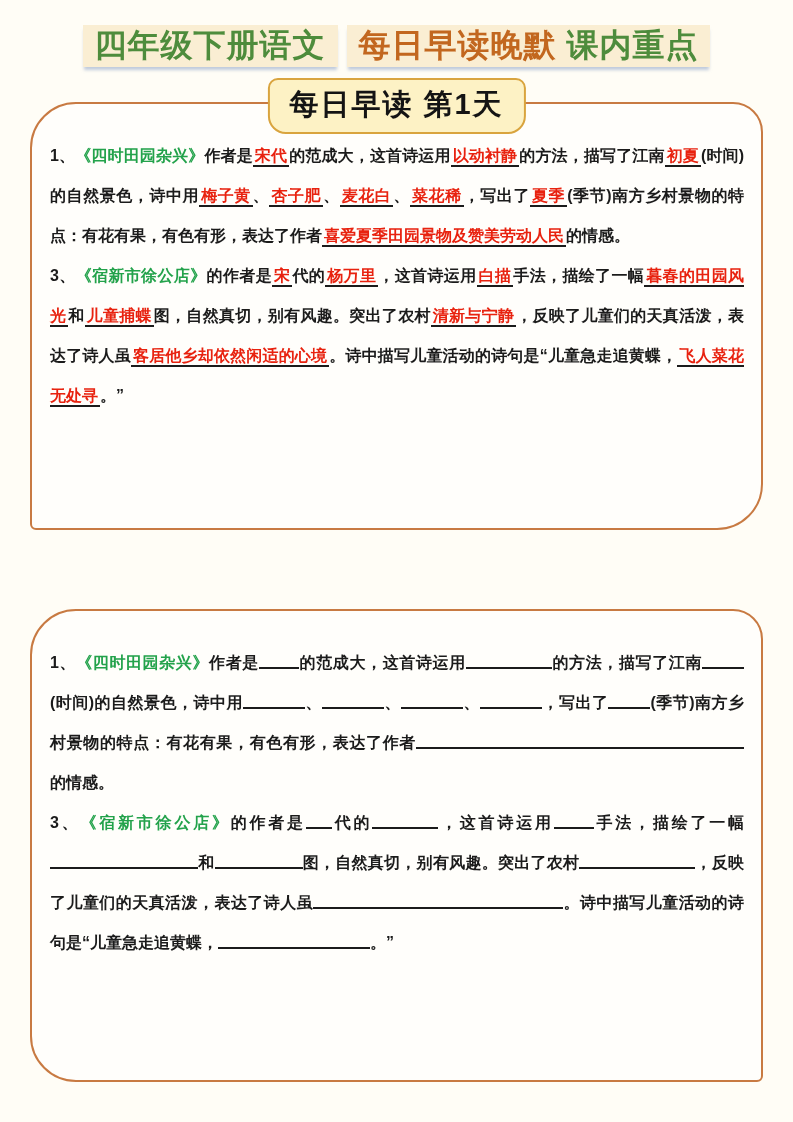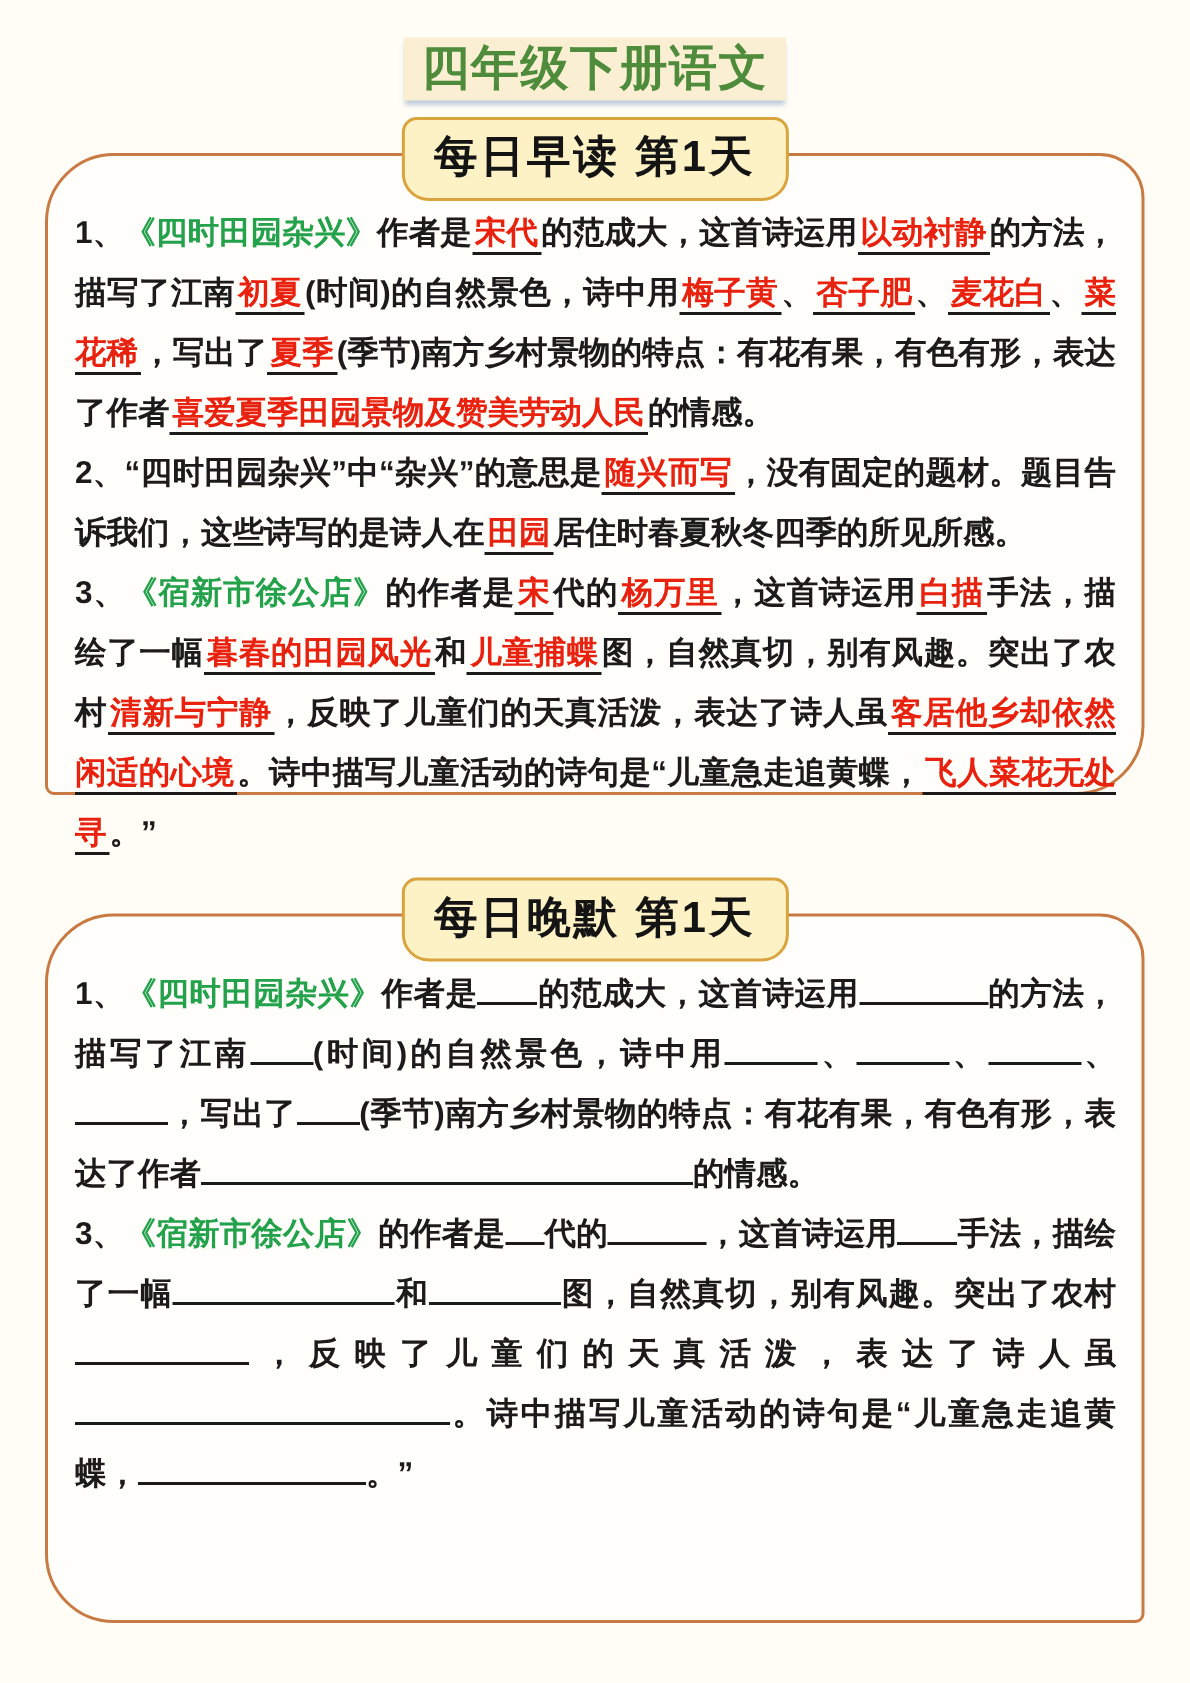--- a/index.html
+++ b/index.html
@@ -85,6 +85,9 @@
 
 <div class="header">
   <div class="badge green-text">四年级下册语文</div>
+  <div class="badge">
+    <span class="orange-text">每日早读晚默</span><span class="green-text"> 课内重点</span>
+  </div>
 </div>
 
 <div class="panel morning">

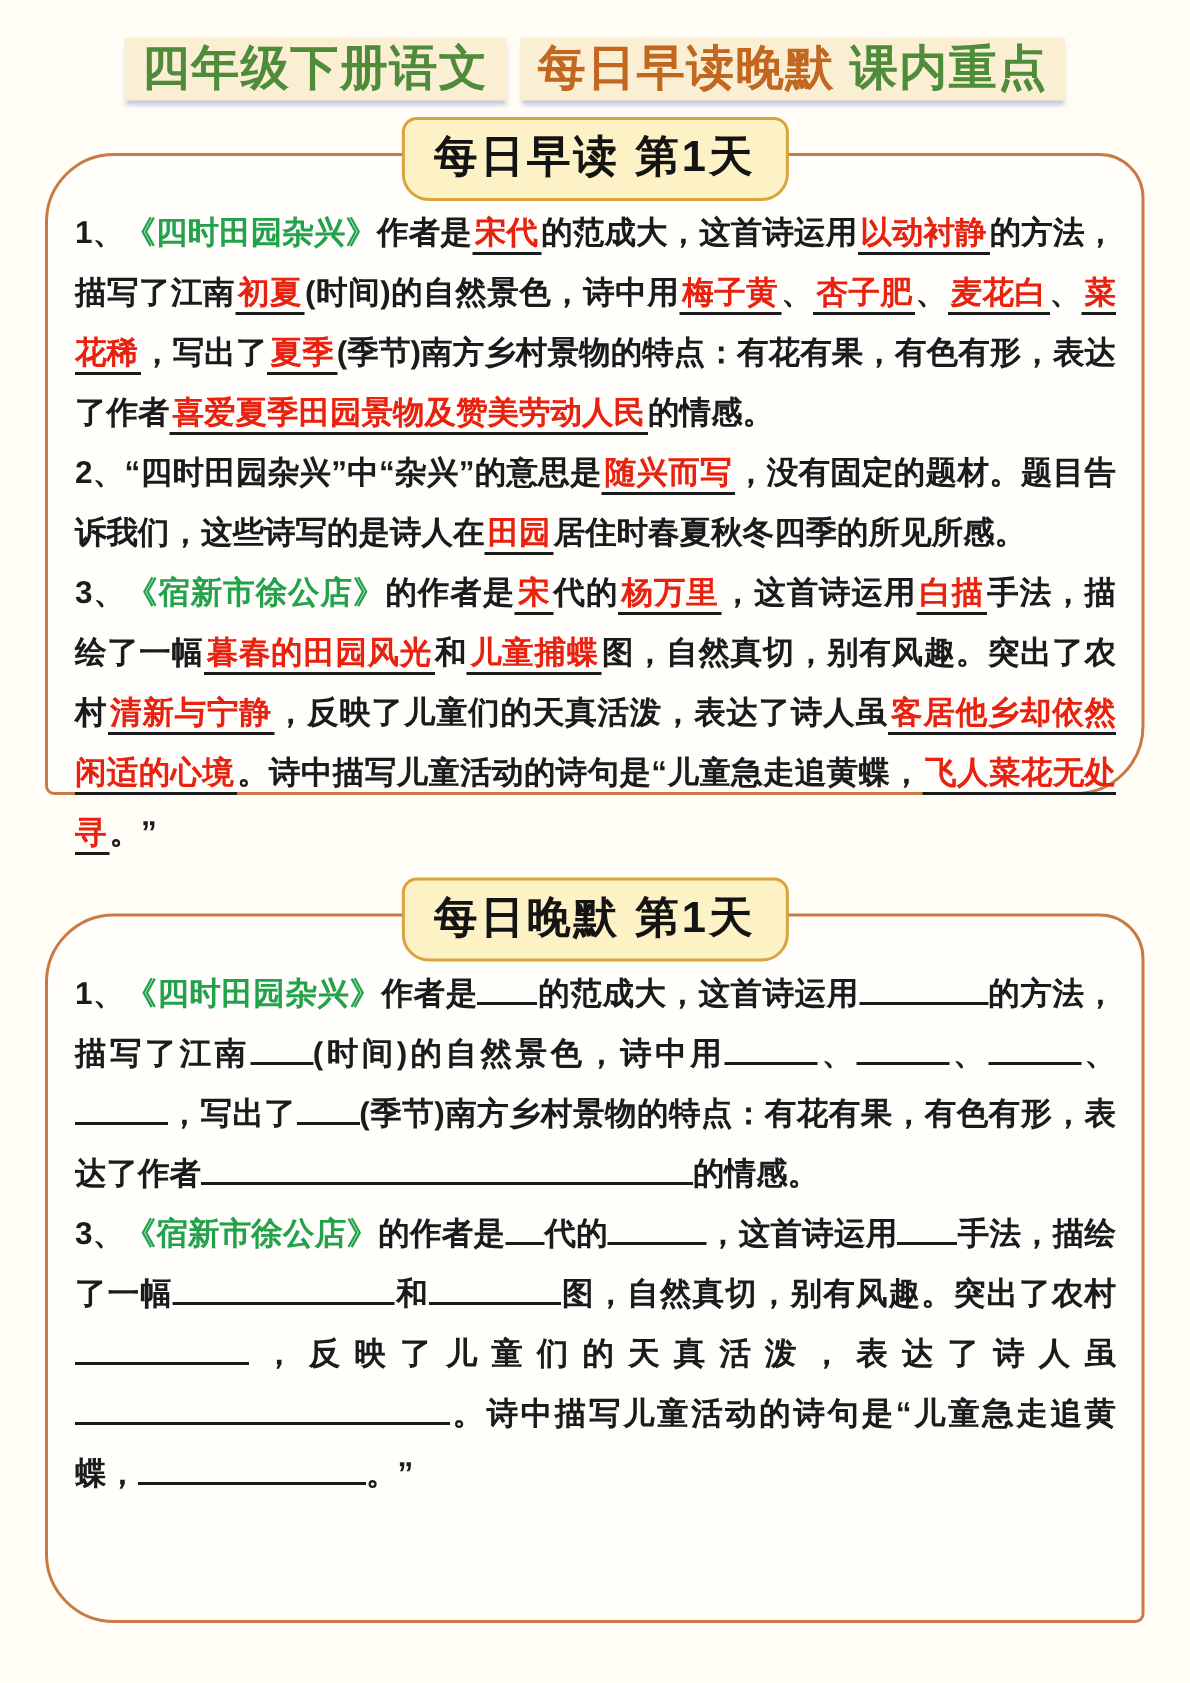--- a/index.html
+++ b/index.html
@@ -60,7 +60,7 @@
   }
   .content p {
     margin: 0;
-    font-size: 21px;
+    font-size: 16px;
     font-weight: bold;
     color: #1b1b1b;
     line-height: 40px;

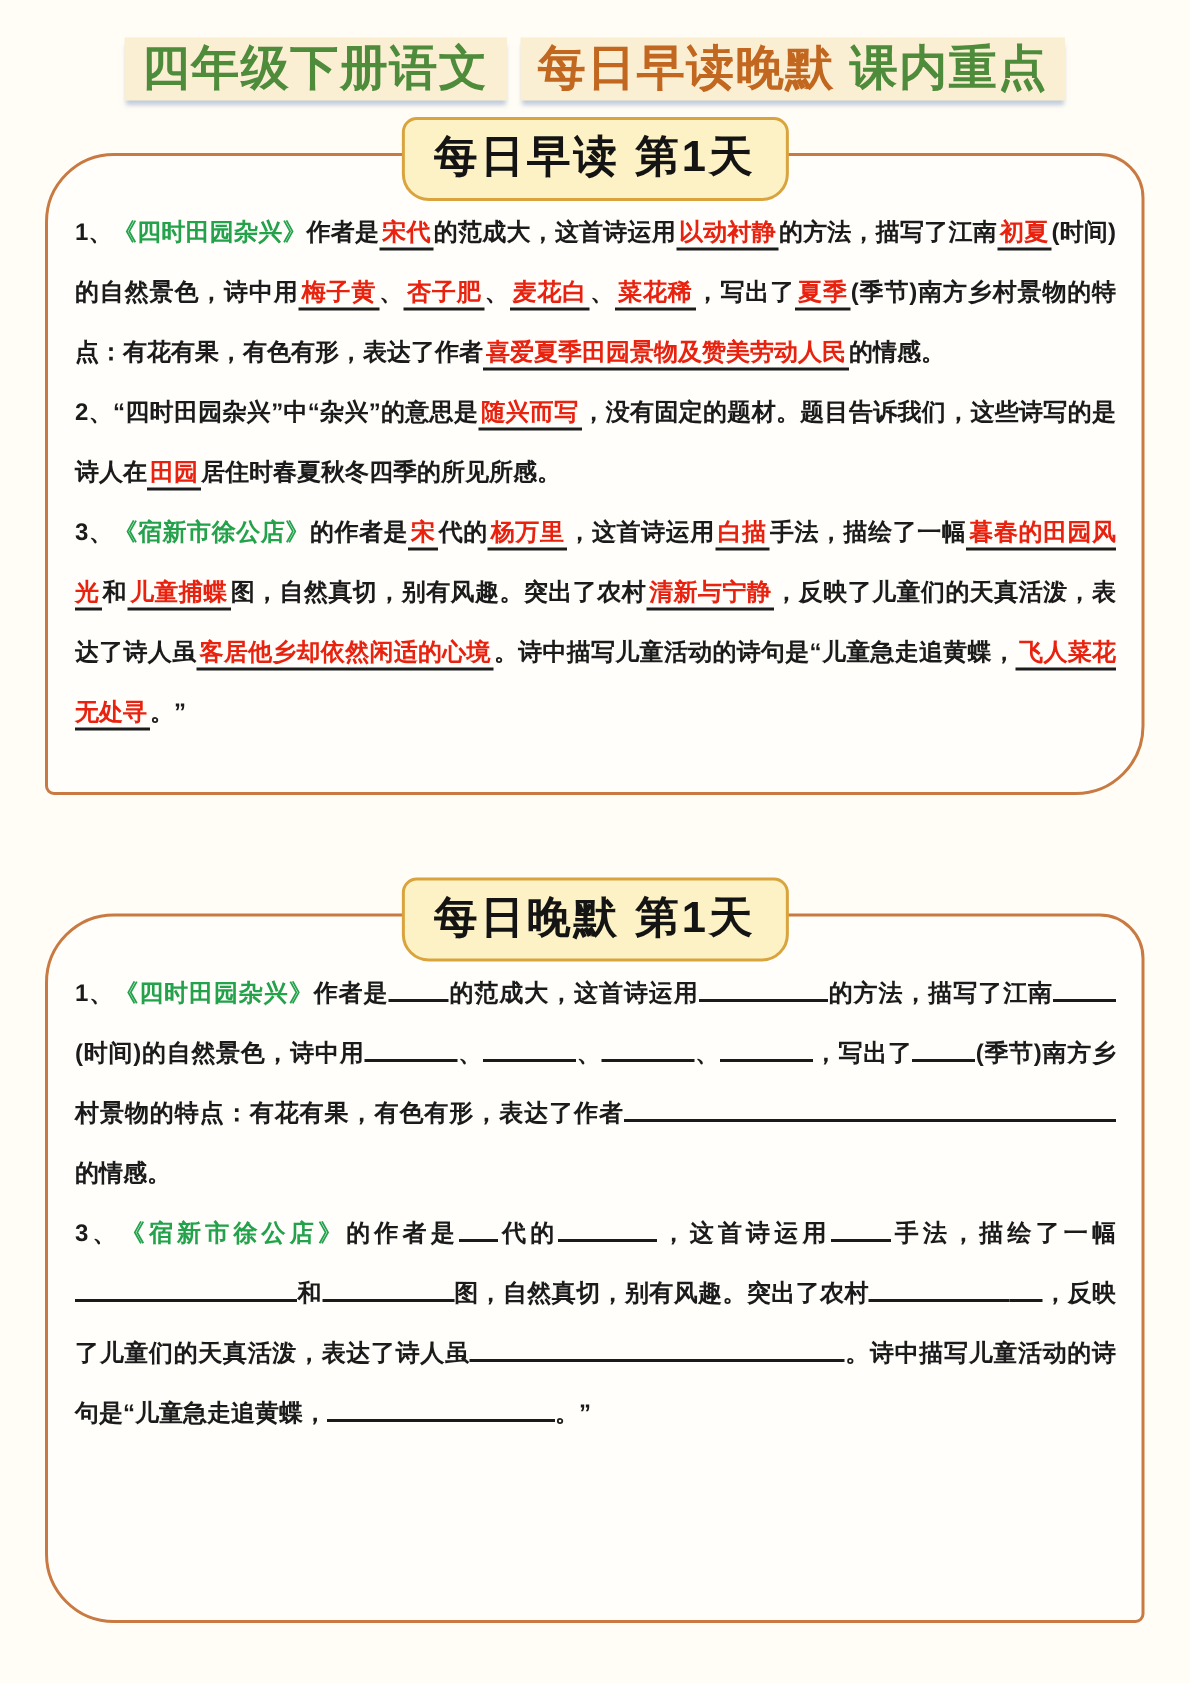--- a/index.html
+++ b/index.html
@@ -94,7 +94,6 @@
   <div class="panel-title">每日早读 第1天</div>
   <div class="content">
       <p><span class="seg-n">1、</span><span class="seg-g">《四时田园杂兴》</span><span class="seg-n">作者是</span><span class="seg-r">宋代</span><span class="seg-n">的范成大，这首诗运用</span><span class="seg-r">以动衬静</span><span class="seg-n">的方法，描写了江南</span><span class="seg-r">初夏</span><span class="seg-n">(时间)的自然景色，诗中用</span><span class="seg-r">梅子黄</span><span class="seg-n">、</span><span class="seg-r">杏子肥</span><span class="seg-n">、</span><span class="seg-r">麦花白</span><span class="seg-n">、</span><span class="seg-r">菜花稀</span><span class="seg-n">，写出了</span><span class="seg-r">夏季</span><span class="seg-n">(季节)南方乡村景物的特点：有花有果，有色有形，表达了作者</span><span class="seg-r">喜爱夏季田园景物及赞美劳动人民</span><span class="seg-n">的情感。</span></p>
-      <p><span class="seg-n">2、“四时田园杂兴”中“杂兴”的意思是</span><span class="seg-r">随兴而写</span><span class="seg-n">，没有固定的题材。题目告诉我们，这些诗写的是诗人在</span><span class="seg-r">田园</span><span class="seg-n">居住时春夏秋冬四季的所见所感。</span></p>
       <p><span class="seg-n">3、</span><span class="seg-g">《宿新市徐公店》</span><span class="seg-n">的作者是</span><span class="seg-r">宋</span><span class="seg-n">代的</span><span class="seg-r">杨万里</span><span class="seg-n">，这首诗运用</span><span class="seg-r">白描</span><span class="seg-n">手法，描绘了一幅</span><span class="seg-r">暮春的田园风光</span><span class="seg-n">和</span><span class="seg-r">儿童捕蝶</span><span class="seg-n">图，自然真切，别有风趣。突出了农村</span><span class="seg-r">清新与宁静</span><span class="seg-n">，反映了儿童们的天真活泼，表达了诗人虽</span><span class="seg-r">客居他乡却依然闲适的心境</span><span class="seg-n">。诗中描写儿童活动的诗句是“儿童急走追黄蝶，</span><span class="seg-r">飞人菜花无处寻</span><span class="seg-n">。”</span></p>
     </div>
 </div>

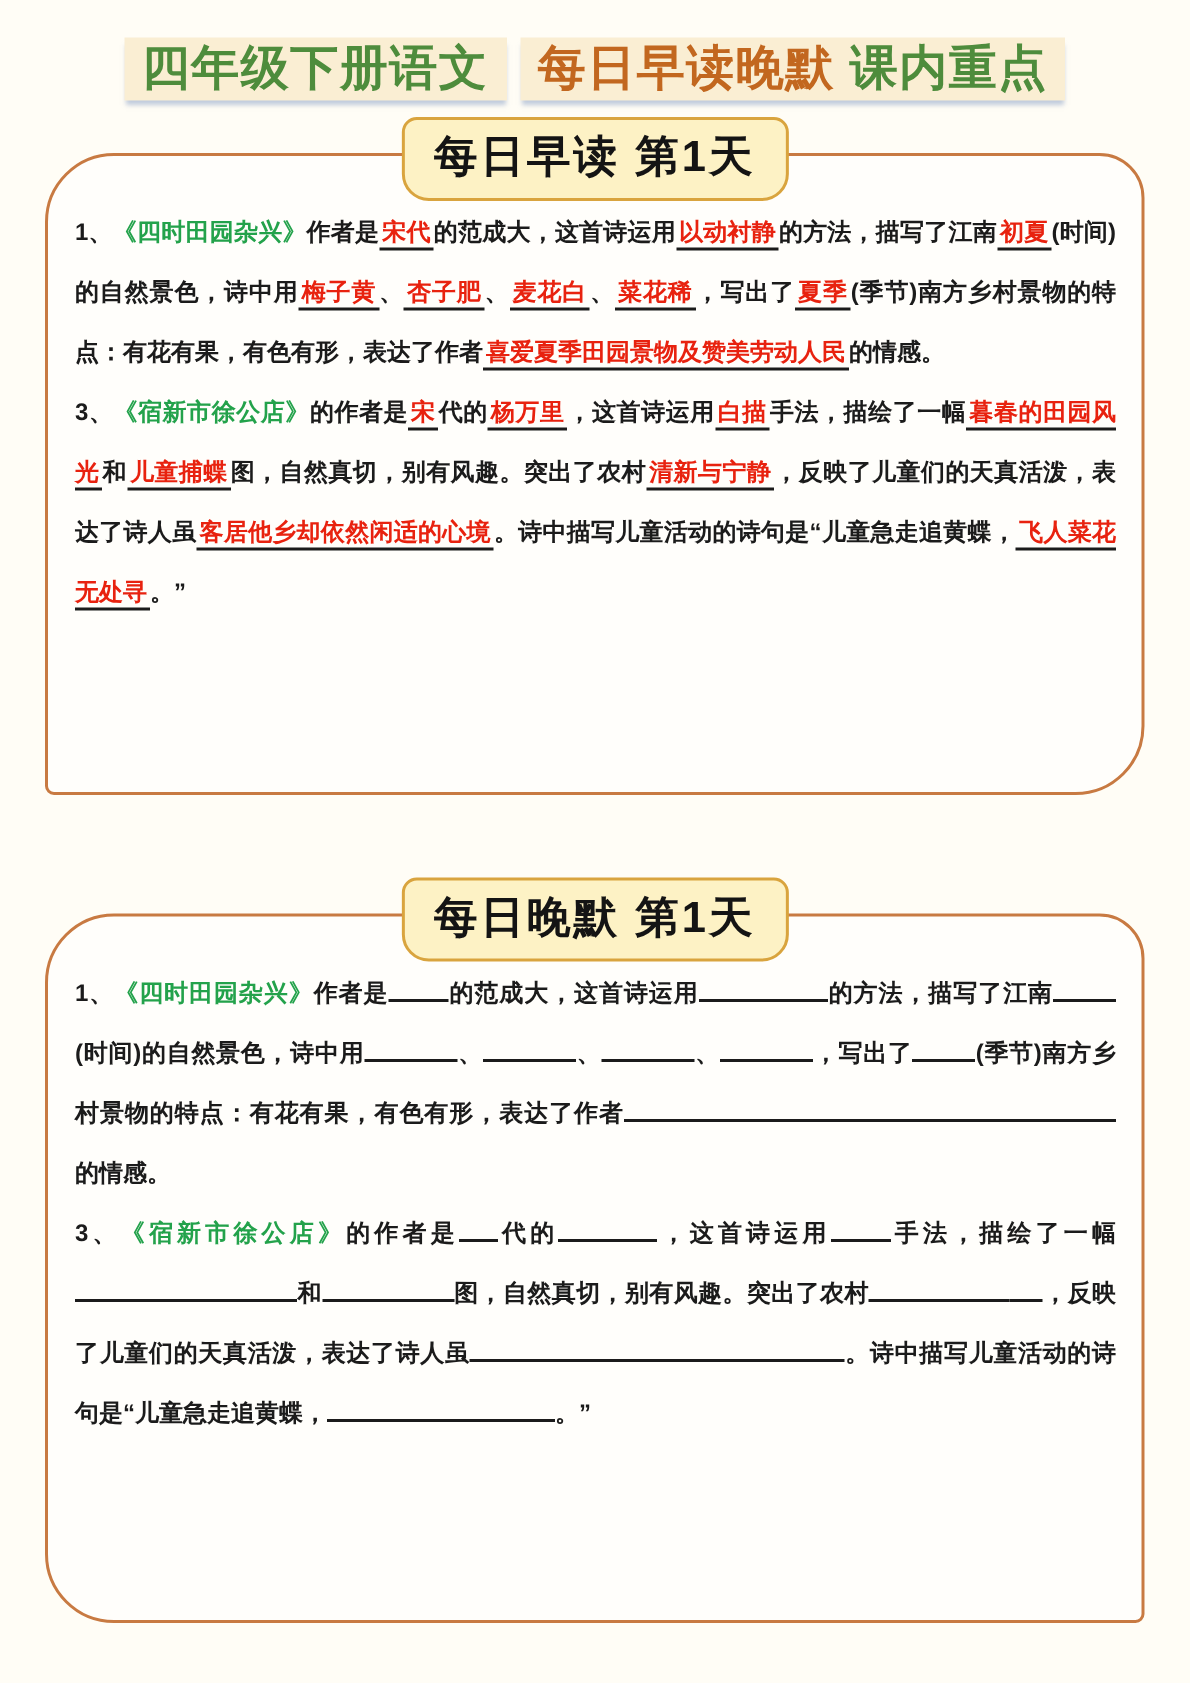--- a/index.html
+++ b/index.html
@@ -99,7 +99,6 @@
 </div>
 
 <div class="panel evening">
-  <div class="panel-title">每日晚默 第1天</div>
   <div class="content">
       <p><span class="seg-n">1、</span><span class="seg-g">《四时田园杂兴》</span><span class="seg-n">作者是</span><span class="blank" style="width: 40px;"></span><span class="seg-n">的范成大，这首诗运用</span><span class="blank" style="width: 86px;"></span><span class="seg-n">的方法，描写了江南</span><span class="blank" style="width: 42px;"></span><span class="seg-n">(时间)的自然景色，诗中用</span><span class="blank" style="width: 62px;"></span><span class="seg-n">、</span><span class="blank" style="width: 62px;"></span><span class="seg-n">、</span><span class="blank" style="width: 62px;"></span><span class="seg-n">、</span><span class="blank" style="width: 62px;"></span><span class="seg-n">，写出了</span><span class="blank" style="width: 42px;"></span><span class="seg-n">(季节)南方乡村景物的特点：有花有果，有色有形，表达了作者</span><span class="blank" style="width: 46px;"></span><span class="blank" style="width: 282px;"></span><span class="seg-n">的情感。</span></p>
       <p><span class="seg-n">3、</span><span class="seg-g">《宿新市徐公店》</span><span class="seg-n">的作者是</span><span class="blank" style="width: 26px;"></span><span class="seg-n">代的</span><span class="blank" style="width: 66px;"></span><span class="seg-n">，这首诗运用</span><span class="blank" style="width: 40px;"></span><span class="seg-n">手法，描绘了一幅</span><span class="blank" style="width: 148px;"></span><span class="seg-n">和</span><span class="blank" style="width: 88px;"></span><span class="seg-n">图，自然真切，别有风趣。突出了农村</span><span class="blank" style="width: 94px;"></span><span class="blank" style="width: 22px;"></span><span class="seg-n">，反映了儿童们的天真活泼，表达了诗人虽</span><span class="blank" style="width: 250px;"></span><span class="seg-n">。诗中描写儿童活动的诗句是“儿童急走追黄蝶，</span><span class="blank" style="width: 152px;"></span><span class="seg-n">。”</span></p>

